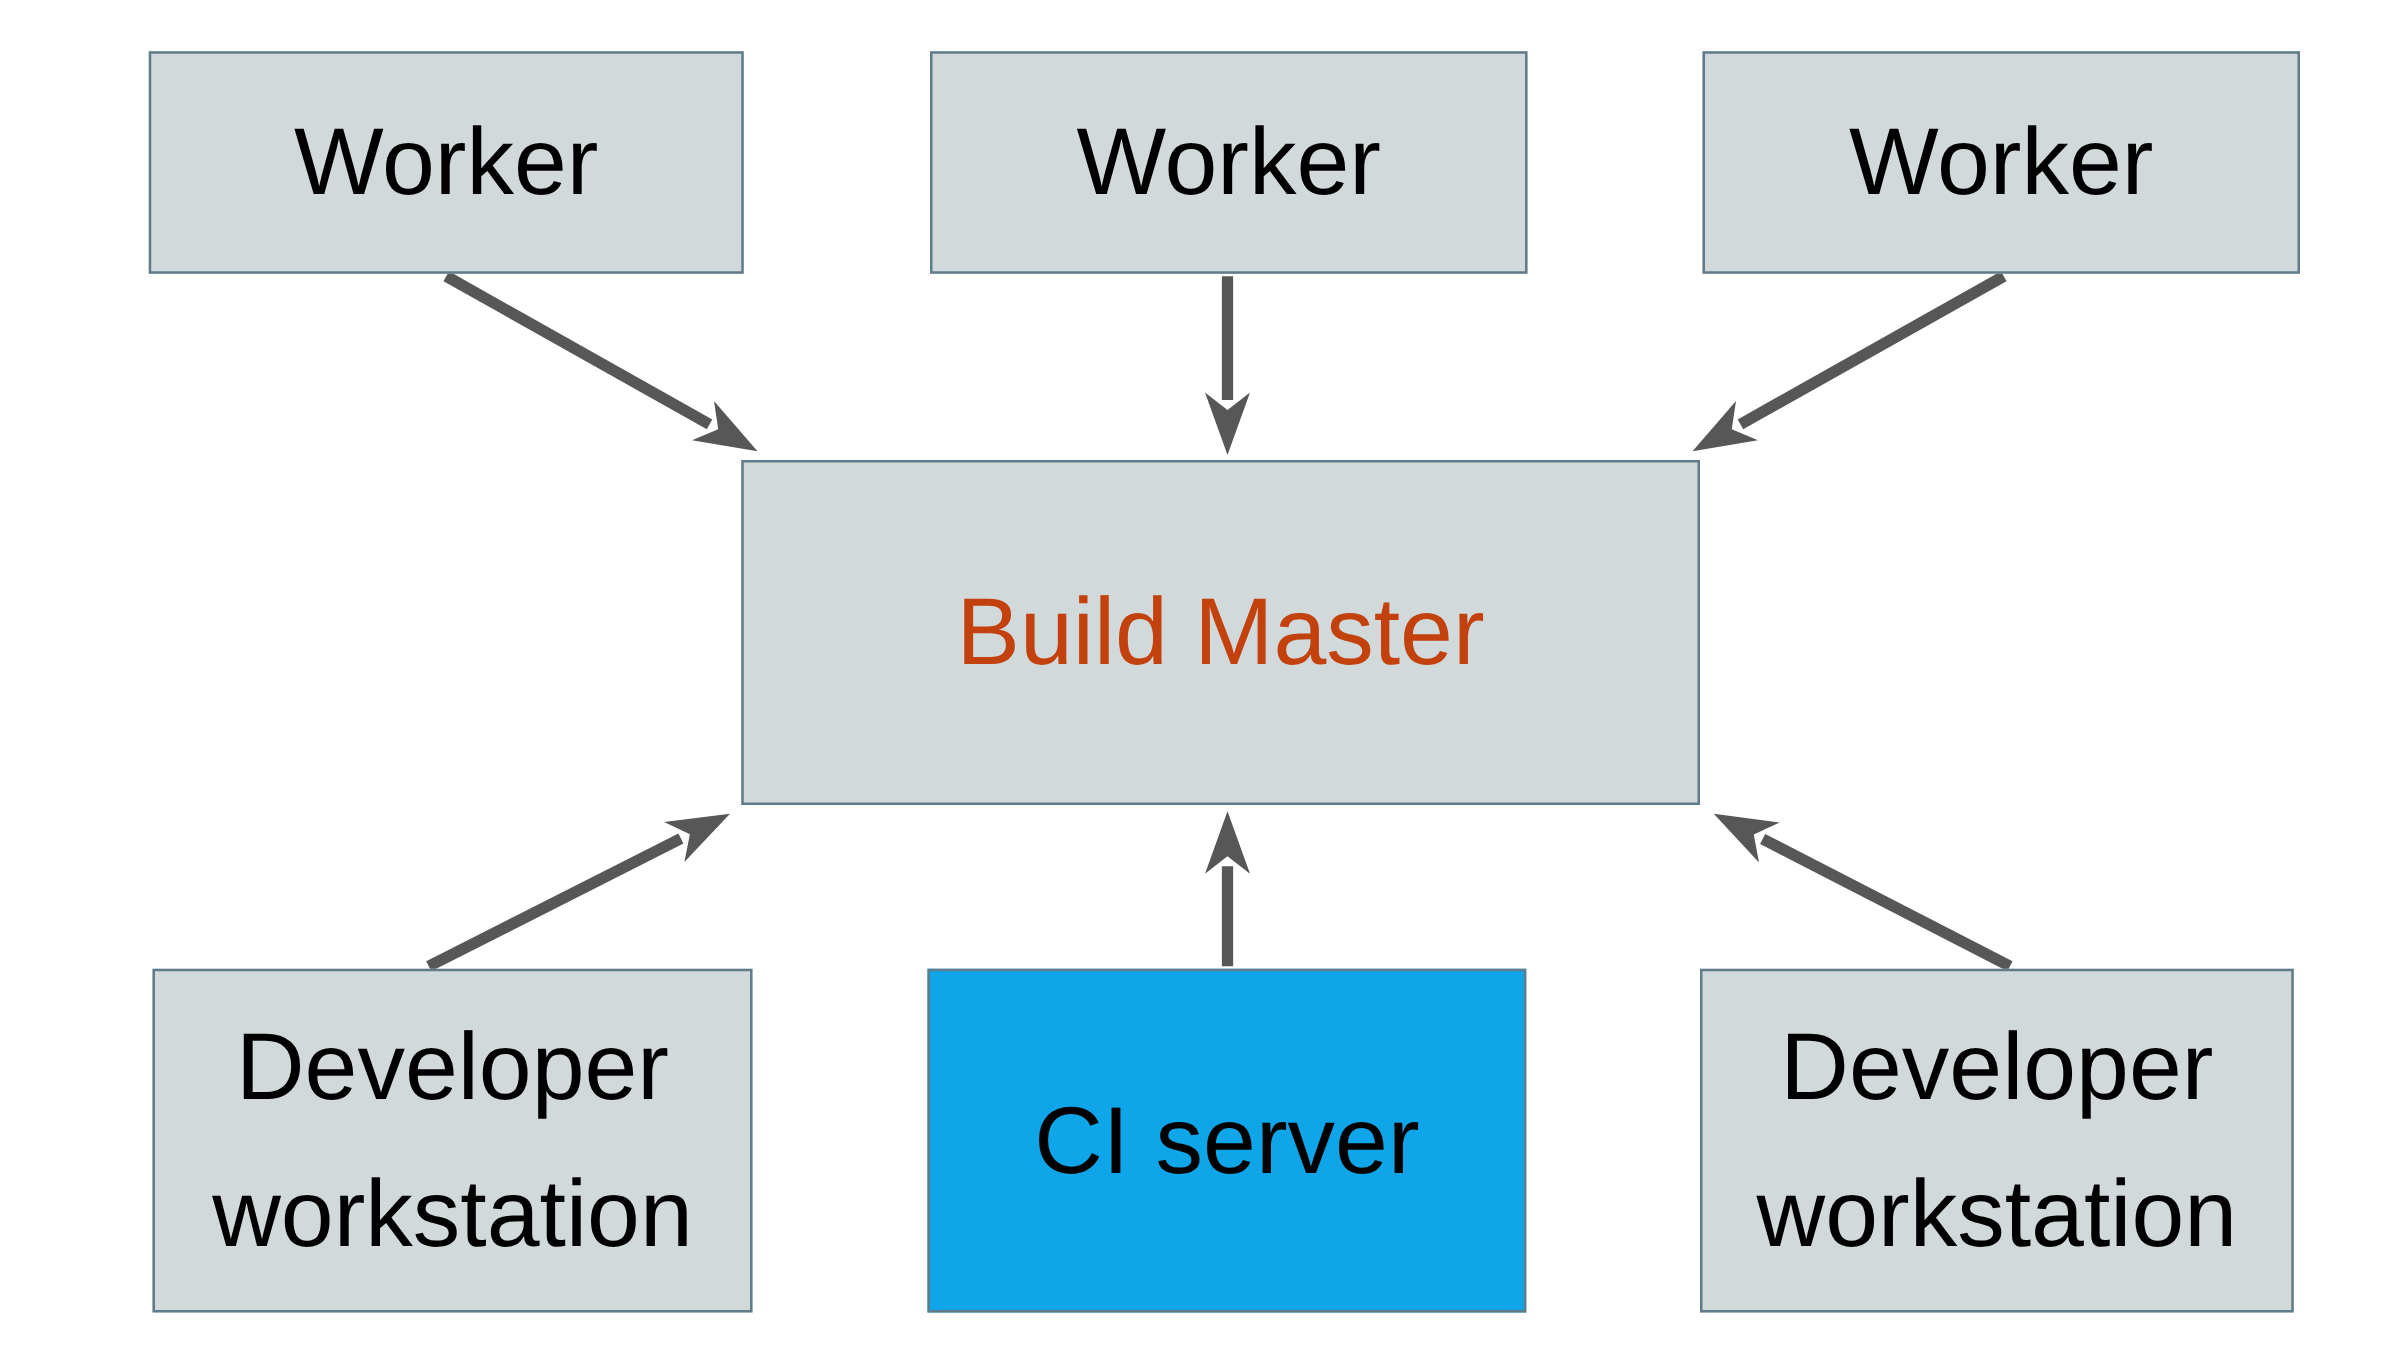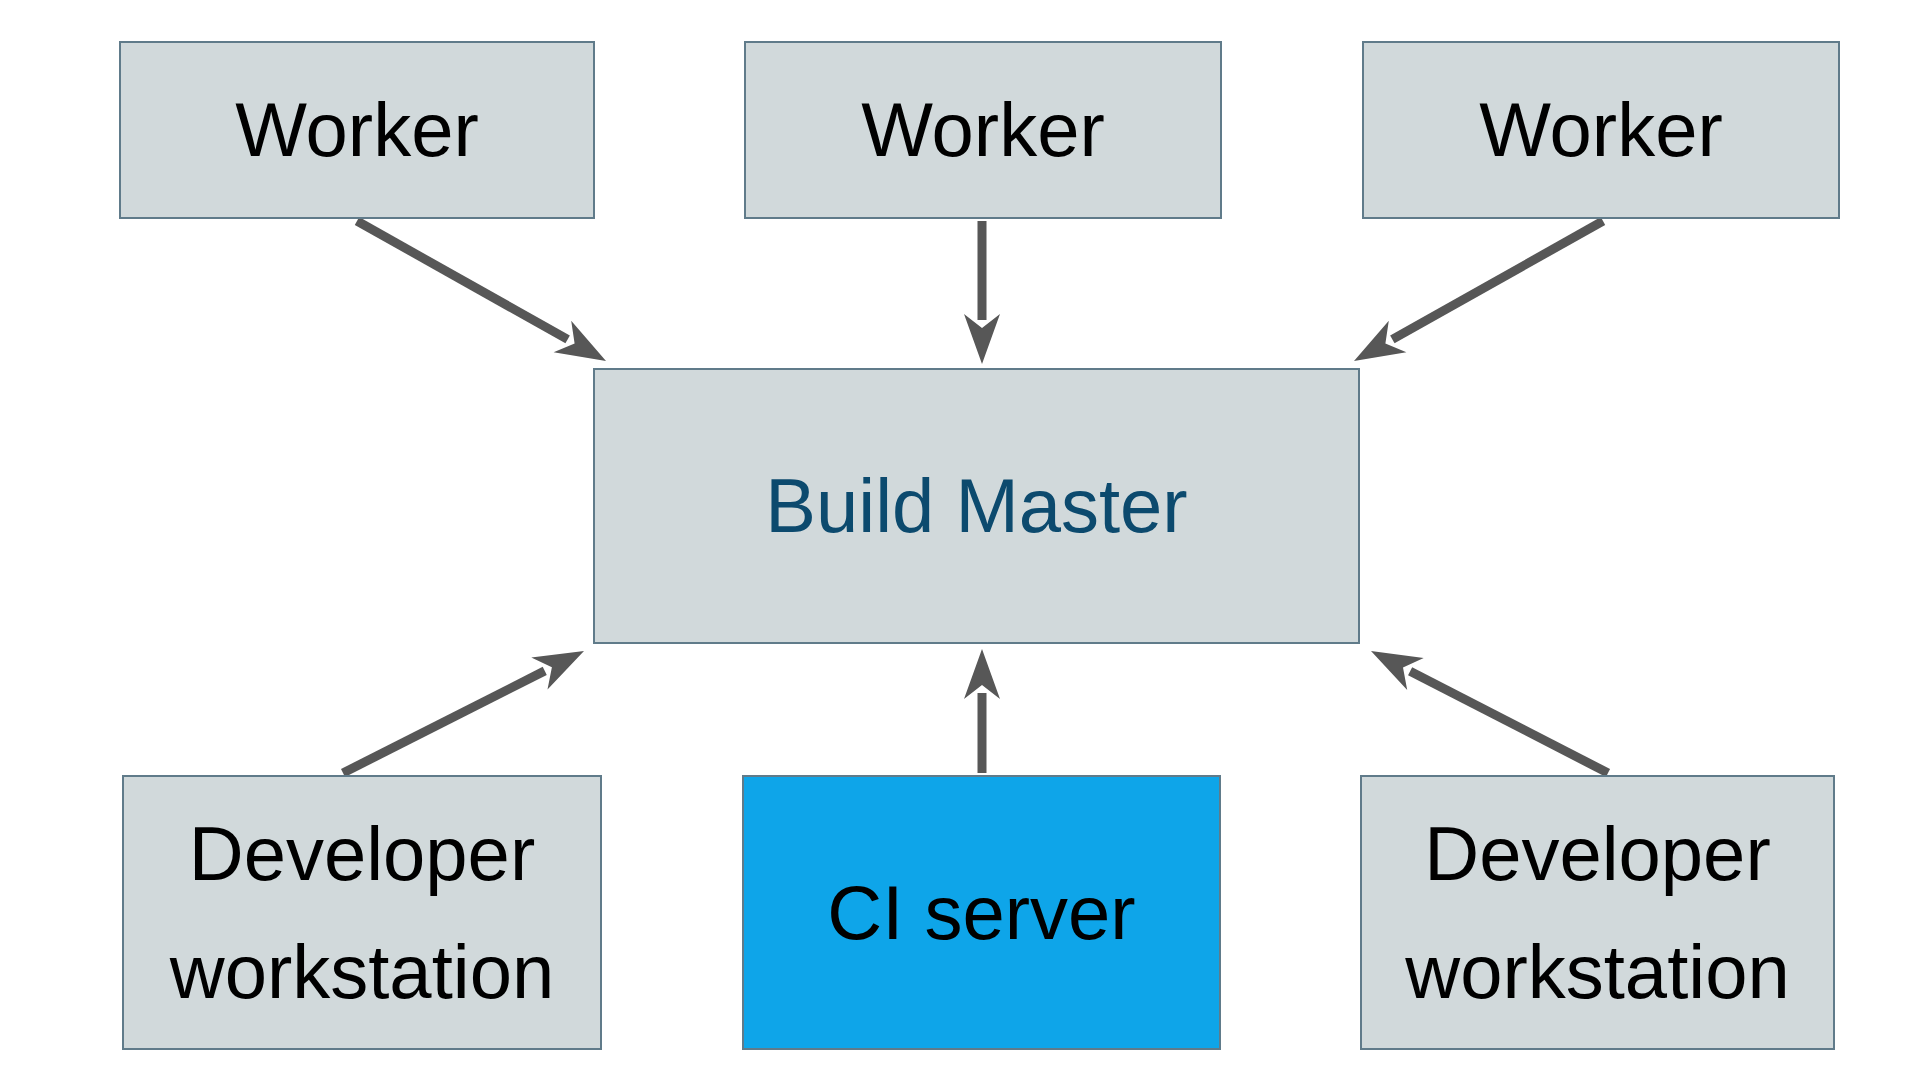--- a/index.html
+++ b/index.html
@@ -80,7 +80,7 @@
       <span class="label" style="color: rgb(0, 0, 0);">Worker</span>
     </div>
     <div class="node" style="left: 593px; top: 368px; width: 767px; height: 276px; background: rgb(209, 217, 219); border-color: rgb(96, 123, 138);">
-      <span class="label" style="color: #0c4a6e;">Build Master</span>
+      <span class="label" style="color: #c2410c;">Build Master</span>
     </div>
     <div class="node" style="left: 122px; top: 775px; width: 480px; height: 275px; background: rgb(209, 217, 219); border-color: rgb(96, 123, 138);">
       <span class="label" style="color: rgb(0, 0, 0);">Developer workstation</span>

